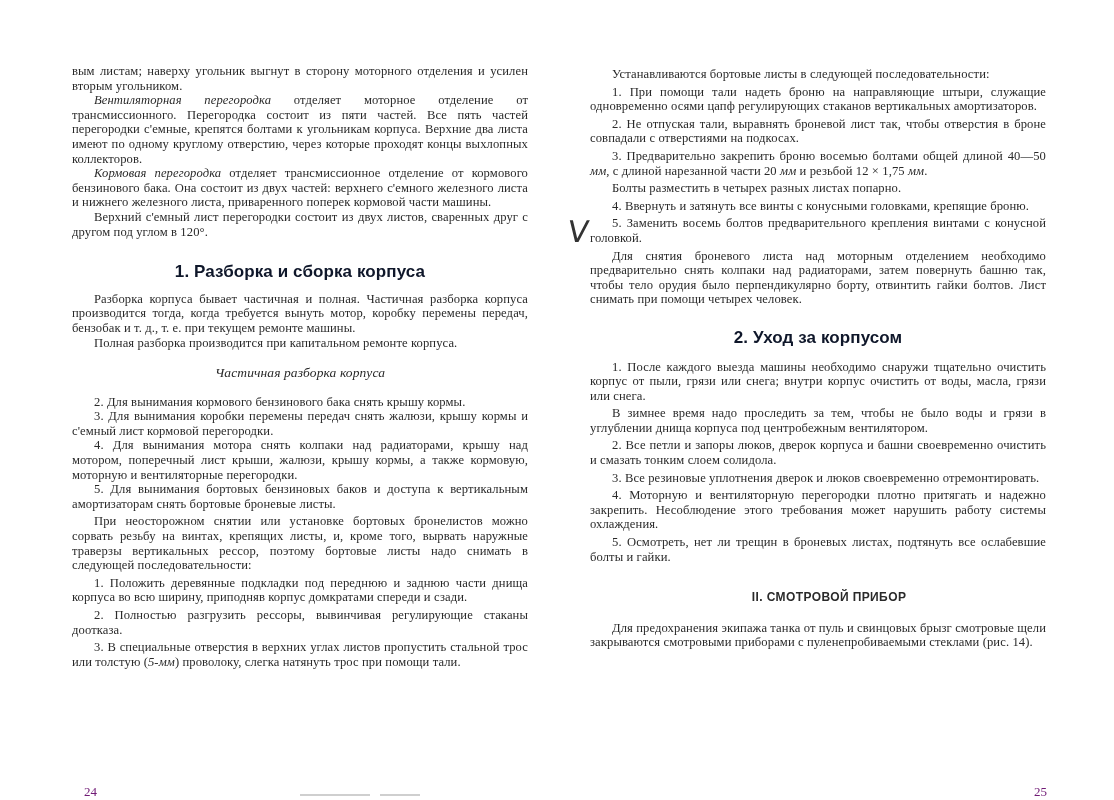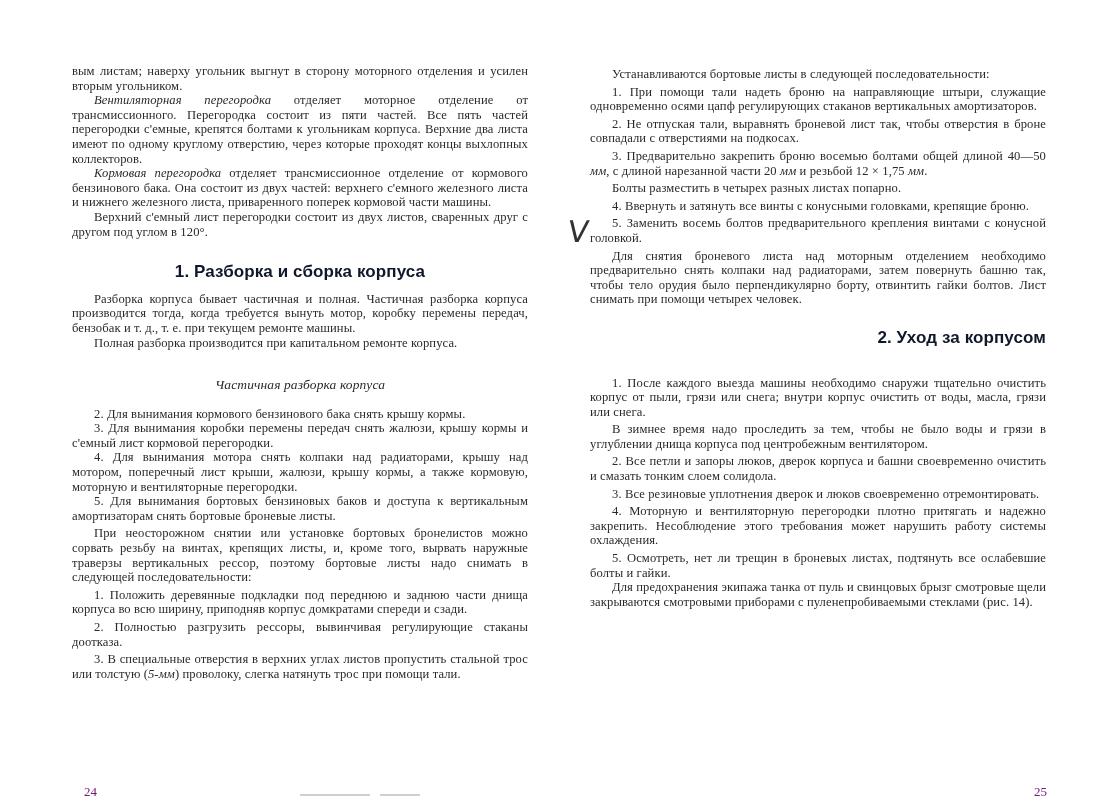--- a/index.html
+++ b/index.html
@@ -89,7 +89,7 @@
   <p class="gap">5. Заменить восемь болтов предварительного крепления винтами с конусной головкой.</p>
   <p class="gap">Для снятия броневого листа над моторным отделением необходимо предварительно снять колпаки над радиаторами, затем повернуть башню так, чтобы тело орудия было перпендикулярно борту, отвинтить гайки болтов. Лист снимать при помощи четырех человек.</p>
 
-  <p class="heading" style="margin-top:24px;margin-bottom:30px;text-align:right;">2. Уход за корпусом</p>
+  <p class="heading" style="margin-top:24px;margin-bottom:14px;">2. Уход за корпусом</p>
   <p>1. После каждого выезда машины необходимо снаружи тщательно очистить корпус от пыли, грязи или снега; внутри корпус очистить от воды, масла, грязи или снега.</p>
   <p class="gap">В зимнее время надо проследить за тем, чтобы не было воды и грязи в углублении днища корпуса под центробежным вентилятором.</p>
   <p class="gap">2. Все петли и запоры люков, дверок корпуса и башни своевременно очистить и смазать тонким слоем солидола.</p>

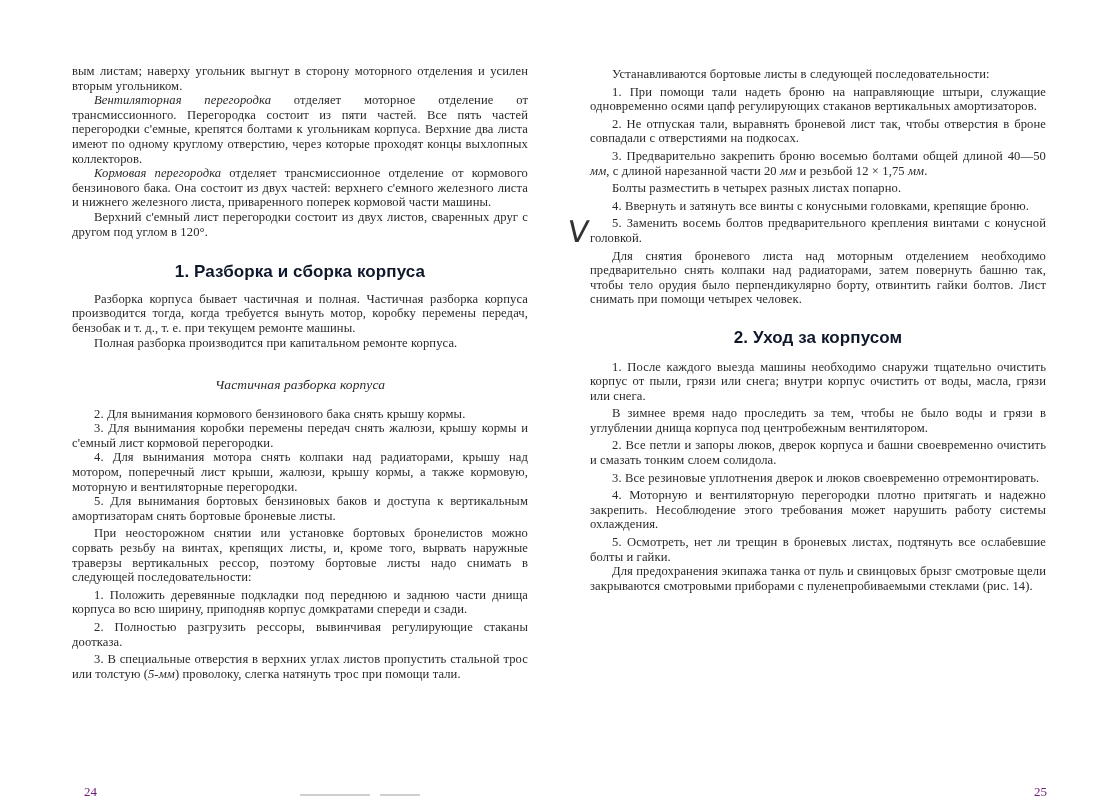--- a/index.html
+++ b/index.html
@@ -65,7 +65,7 @@
   <p>Разборка корпуса бывает частичная и полная. Частичная разборка корпуса производится тогда, когда требуется вынуть мотор, коробку перемены передач, бензобак и т. д., т. е. при текущем ремонте машины.</p>
   <p>Полная разборка производится при капитальном ремонте корпуса.</p>
 
-  <p class="subheading" style="margin-top:28px;margin-bottom:14px;">Частичная разборка корпуса</p>
+  <p class="subheading" style="margin-top:16px;margin-bottom:14px;">Частичная разборка корпуса</p>
   <p>2. Для вынимания кормового бензинового бака снять крышу кормы.</p>
   <p>3. Для вынимания коробки перемены передач снять жалюзи, крышу кормы и с'емный лист кормовой перегородки.</p>
   <p>4. Для вынимания мотора снять колпаки над радиаторами, крышу над мотором, поперечный лист крыши, жалюзи, крышу кормы, а также кормовую, моторную и вентиляторные перегородки.</p>

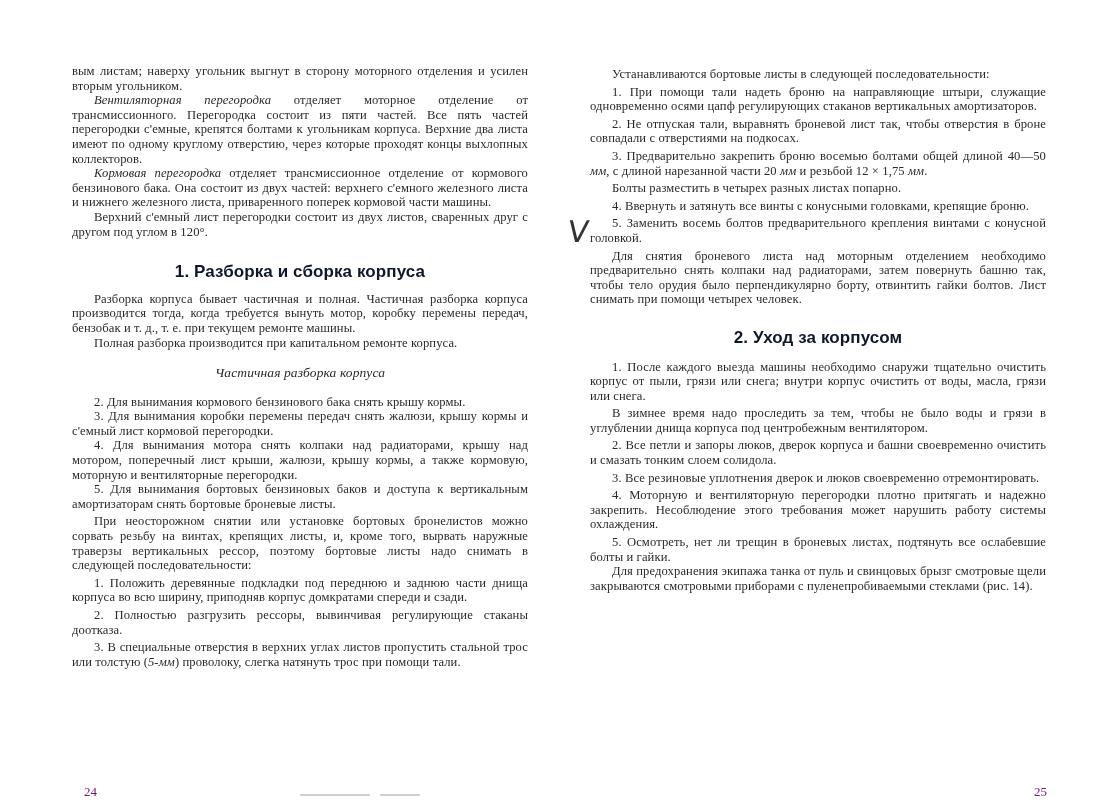--- a/index.html
+++ b/index.html
@@ -97,6 +97,7 @@
   <p class="gap">4. Моторную и вентиляторную перегородки плотно притягать и надежно закрепить. Несоблюдение этого требования может нарушить работу системы охлаждения.</p>
   <p class="gap">5. Осмотреть, нет ли трещин в броневых листах, подтянуть все ослабевшие болты и гайки.</p>
 
+  <p class="caps-heading" style="margin-top:26px;margin-bottom:16px;">II. СМОТРОВОЙ ПРИБОР</p>
   <p>Для предохранения экипажа танка от пуль и свинцовых брызг смотровые щели закрываются смотровыми приборами с пуленепробиваемыми стеклами (рис. 14).</p>
 </div>
 <div class="pagenum right">25</div>

